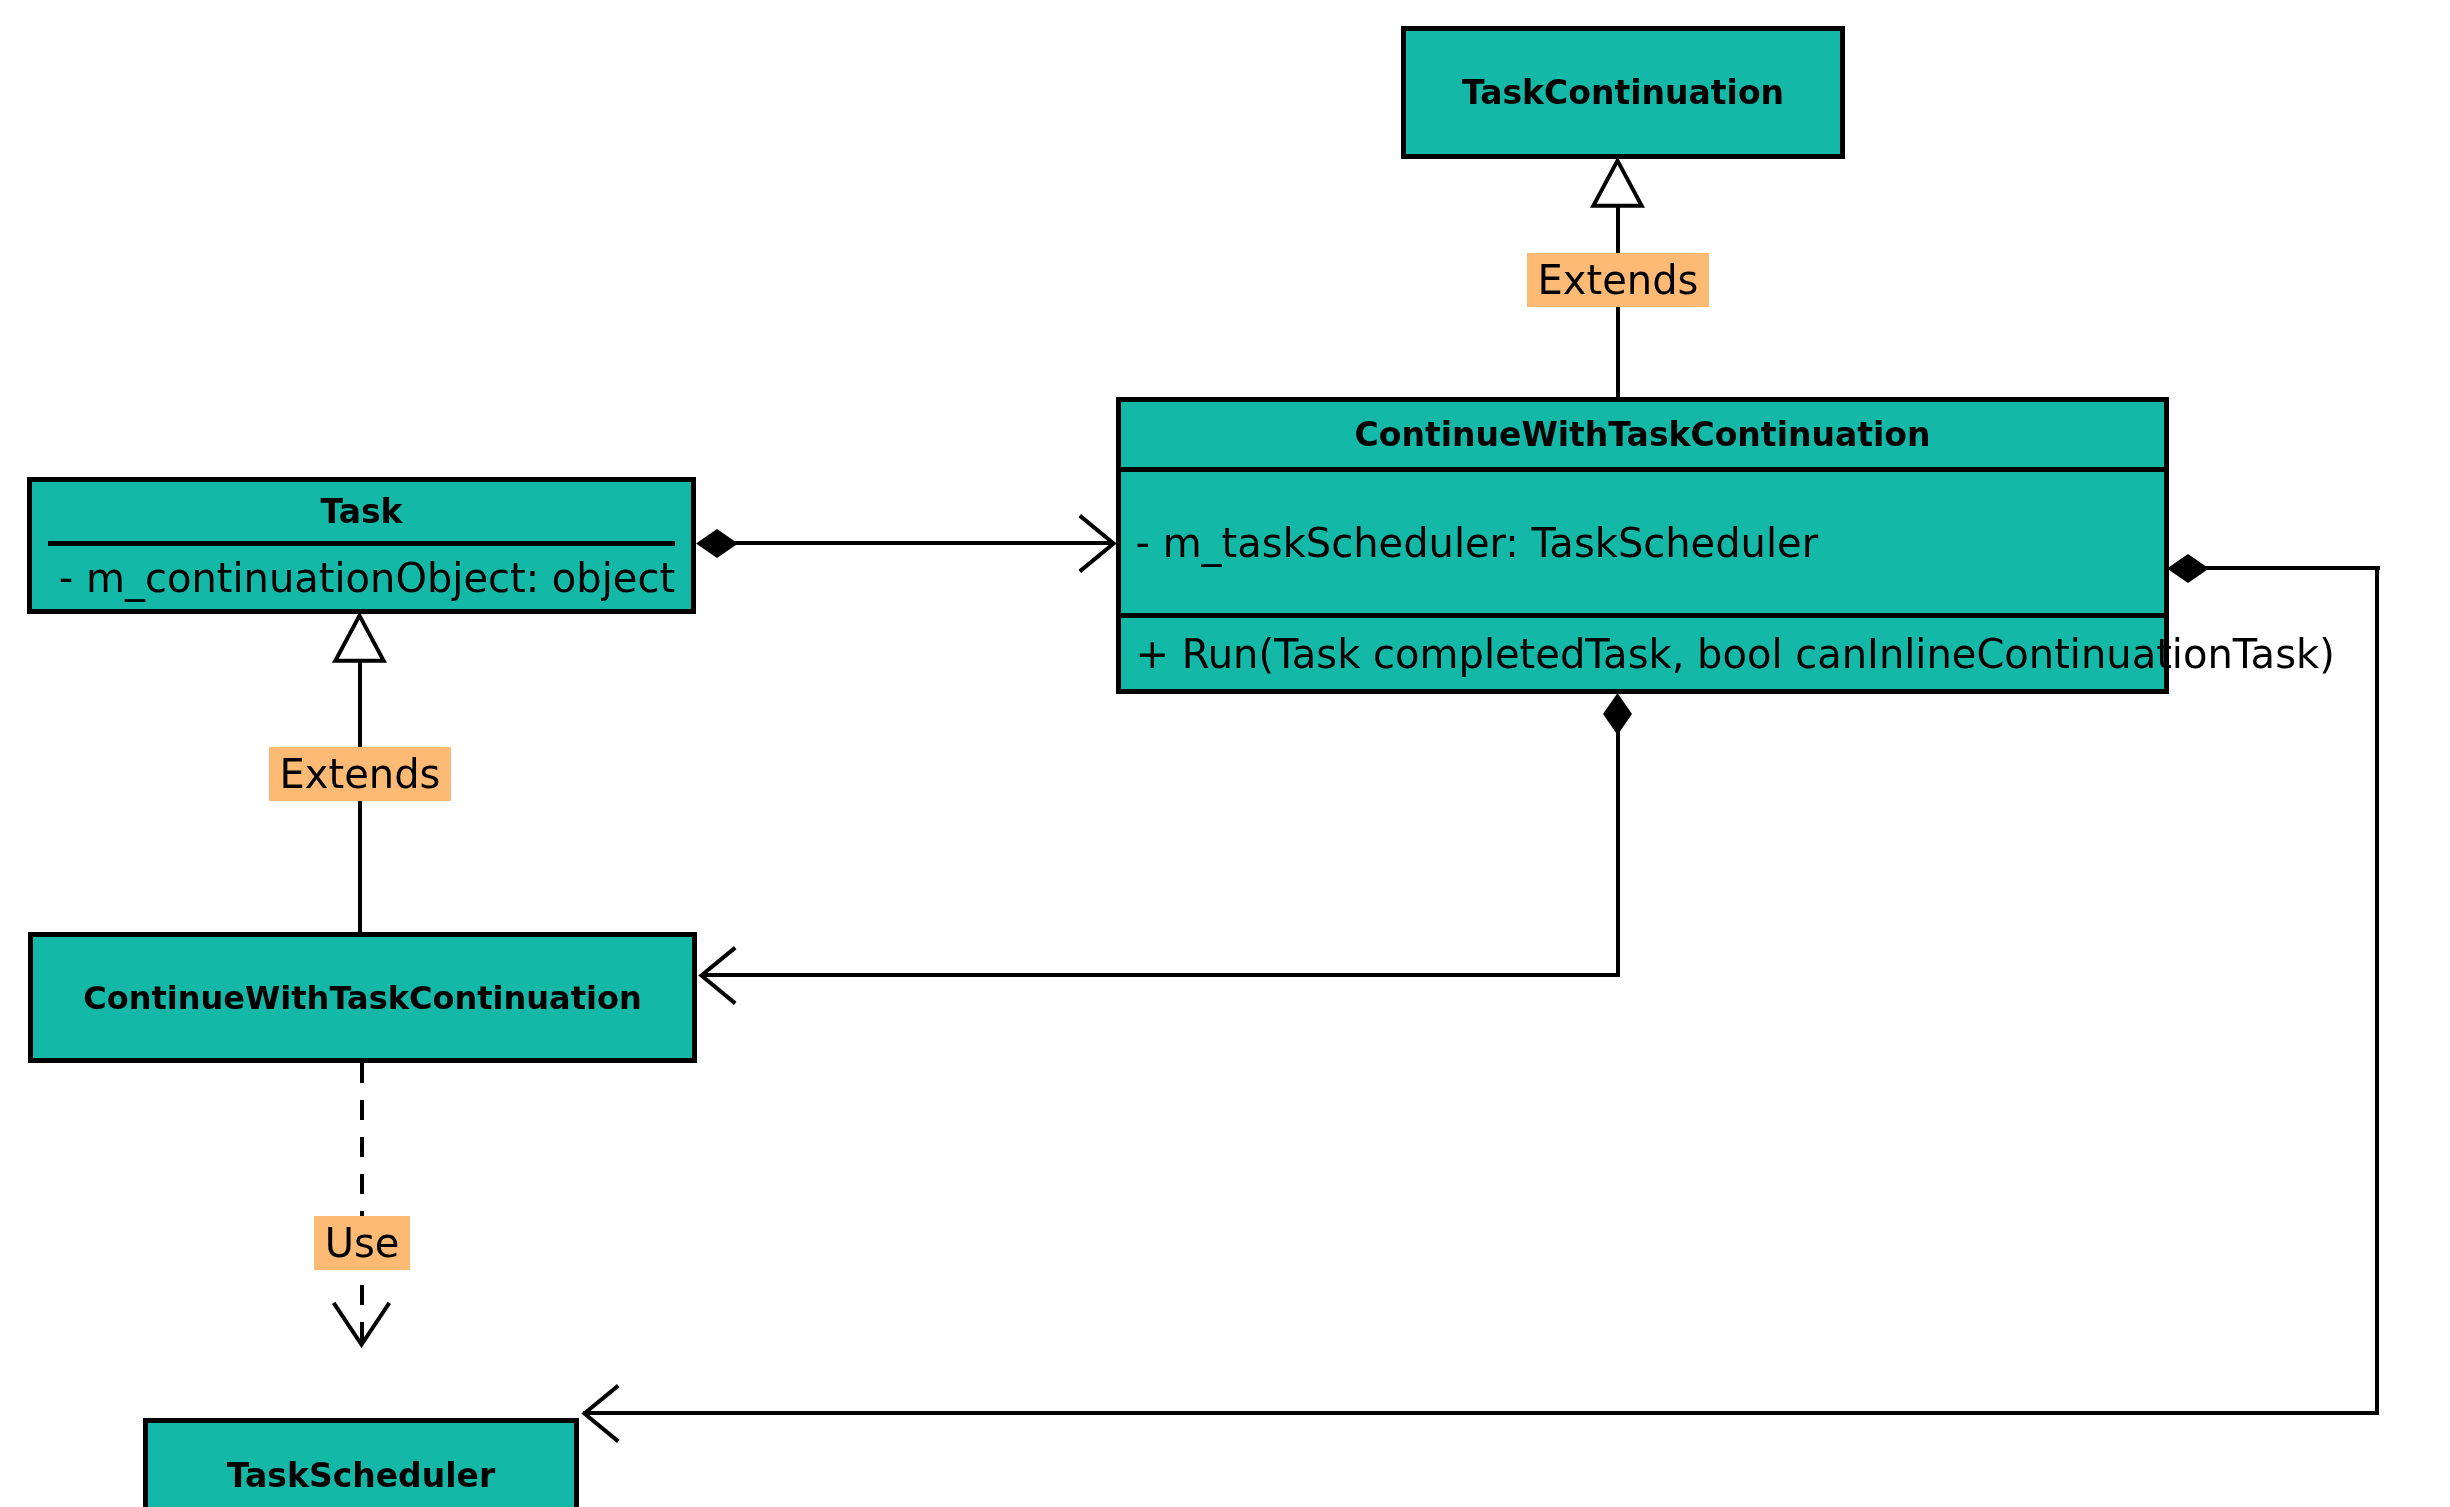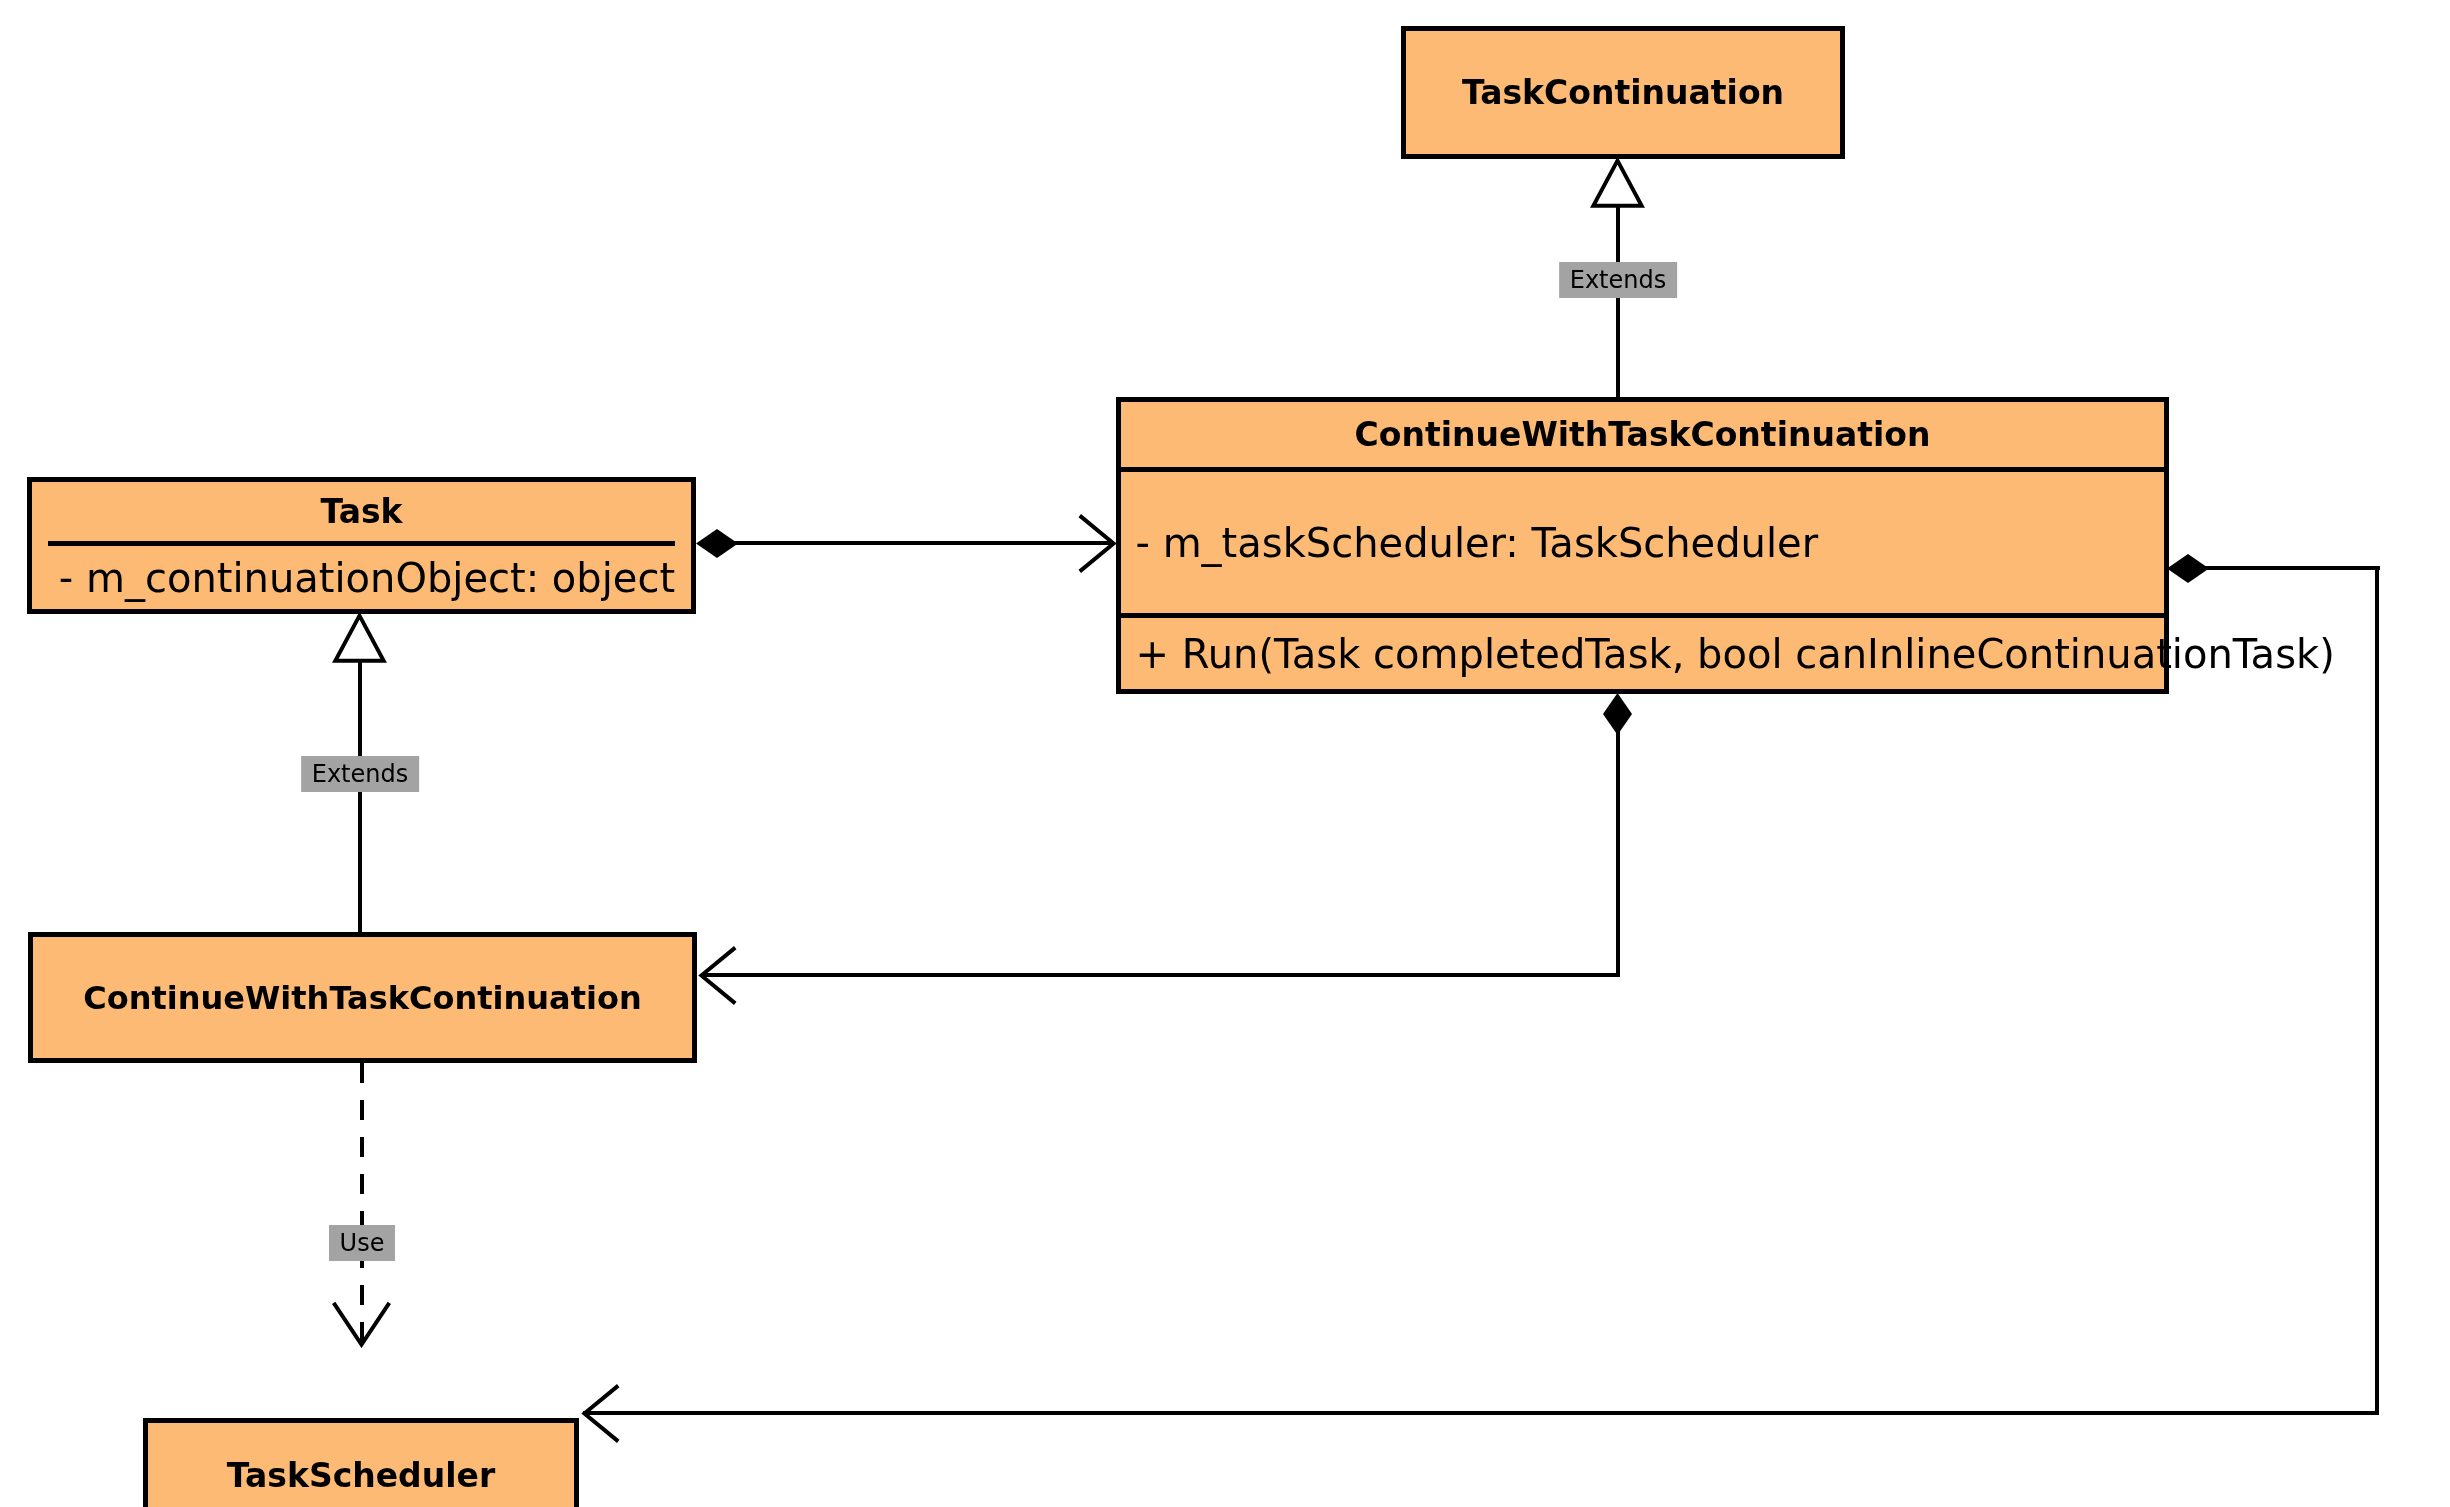--- a/index.html
+++ b/index.html
@@ -19,7 +19,7 @@
   .uml-box {
     position: absolute;
     box-sizing: border-box;
-    background: #fdba74;
+    background: #14b8a6;
     border: 5.3px solid #000000;
     display: flex;
     flex-direction: column;

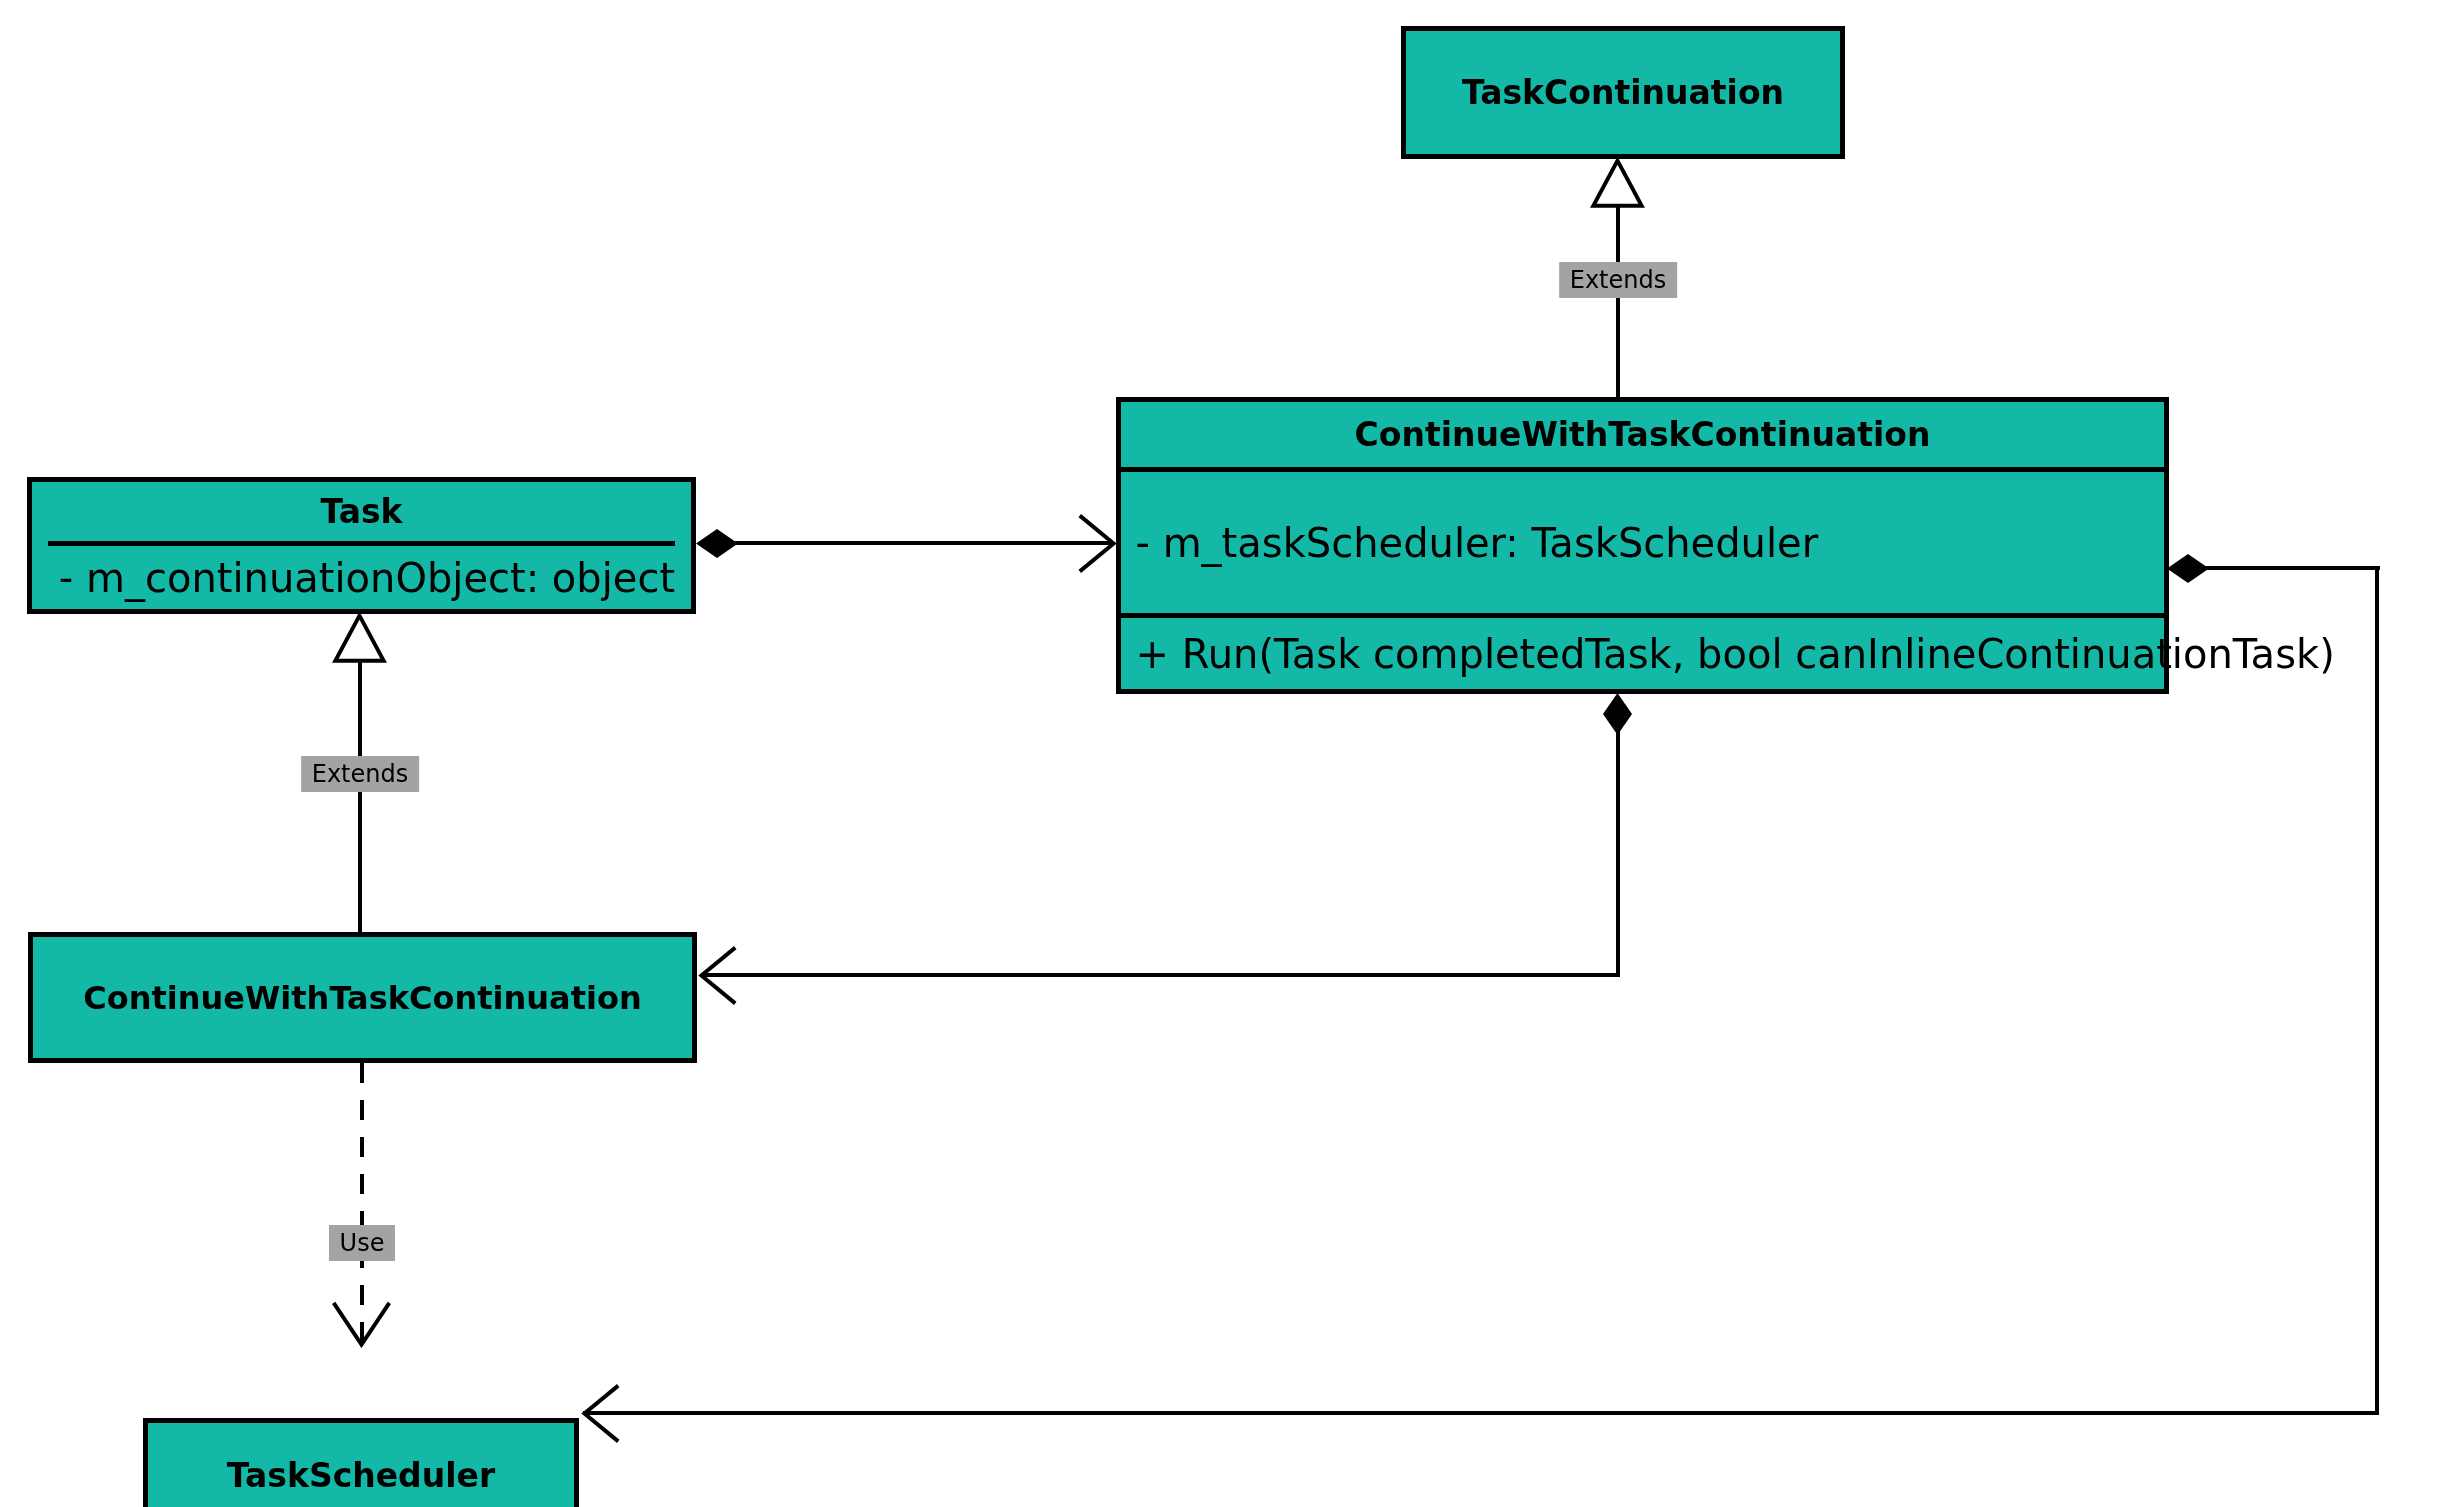--- a/index.html
+++ b/index.html
@@ -72,9 +72,9 @@
   .edge-label {
     position: absolute;
     transform: translate(-50%, -50%);
-    background: #a3a3a3;
+    background: #fdba74;
     padding: 4px 10.6px;
-    font-size: 24px;
+    font-size: 40px;
     color: #000000;
     white-space: nowrap;
     z-index: 2;

